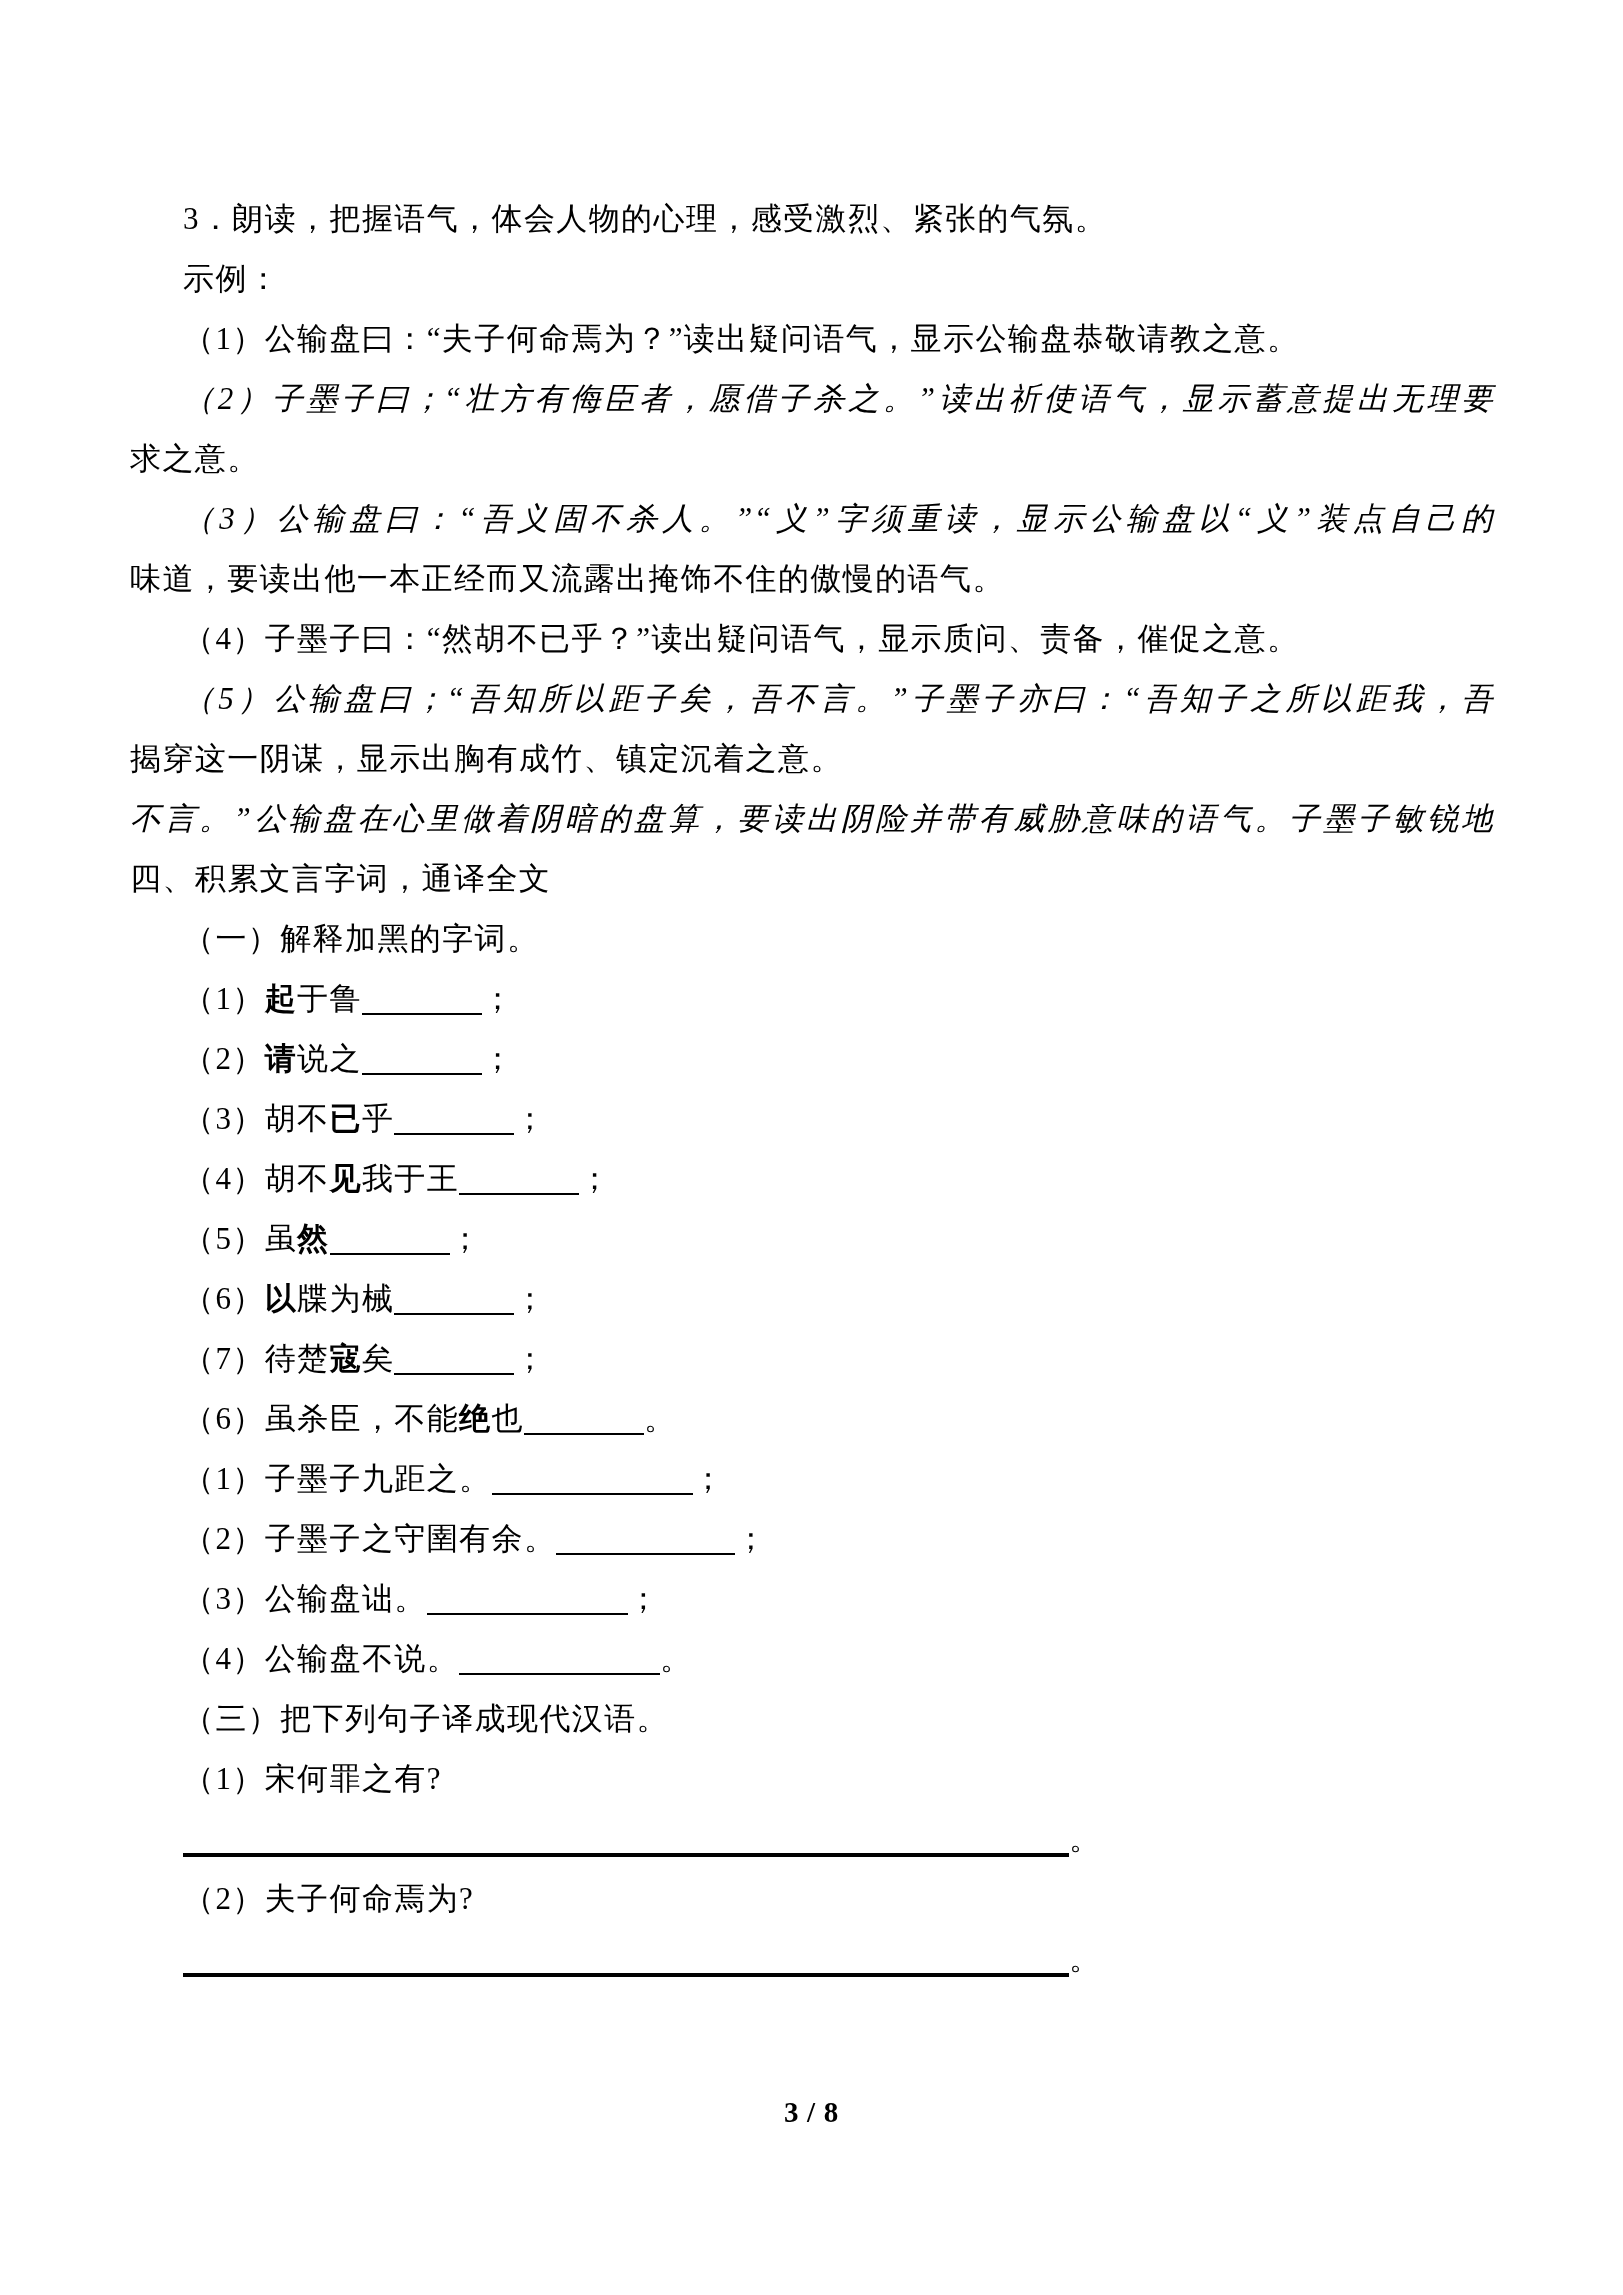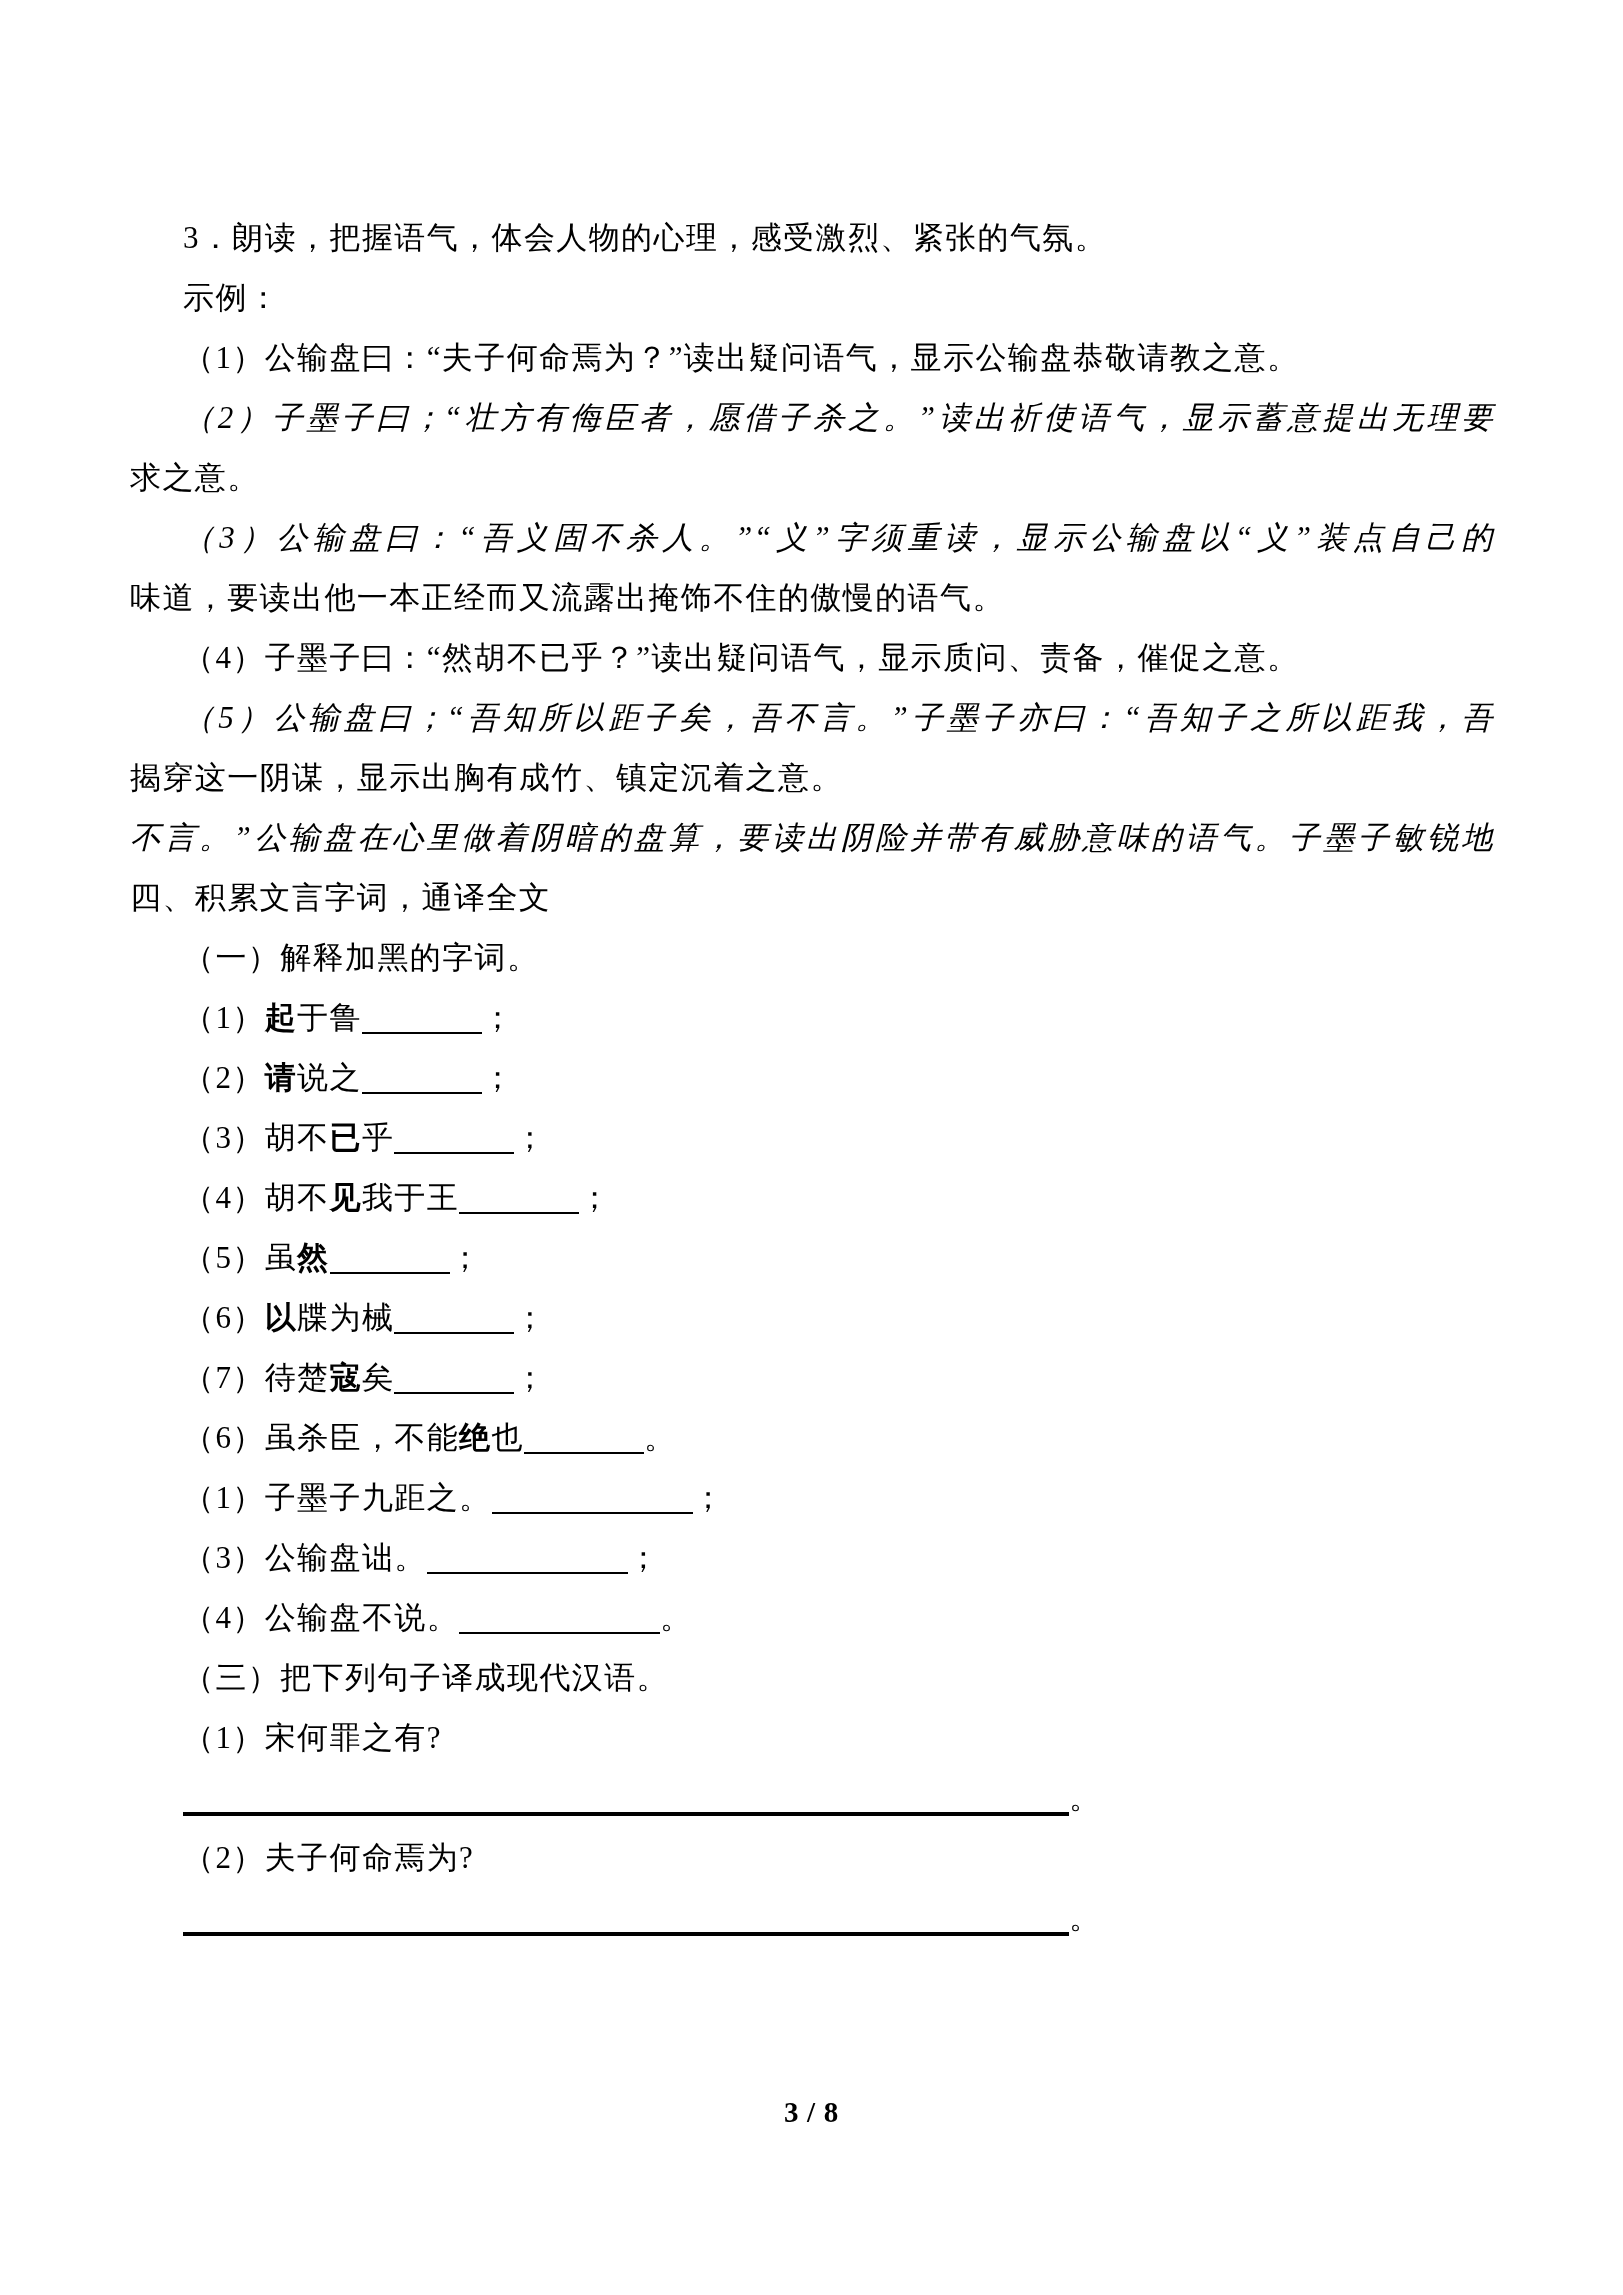--- a/index.html
+++ b/index.html
@@ -15,7 +15,7 @@
   }
   .content{
     position:absolute;
-    left:130px;top:208px;
+    left:130px;top:189px;
     width:1364px;
   }
   .line{

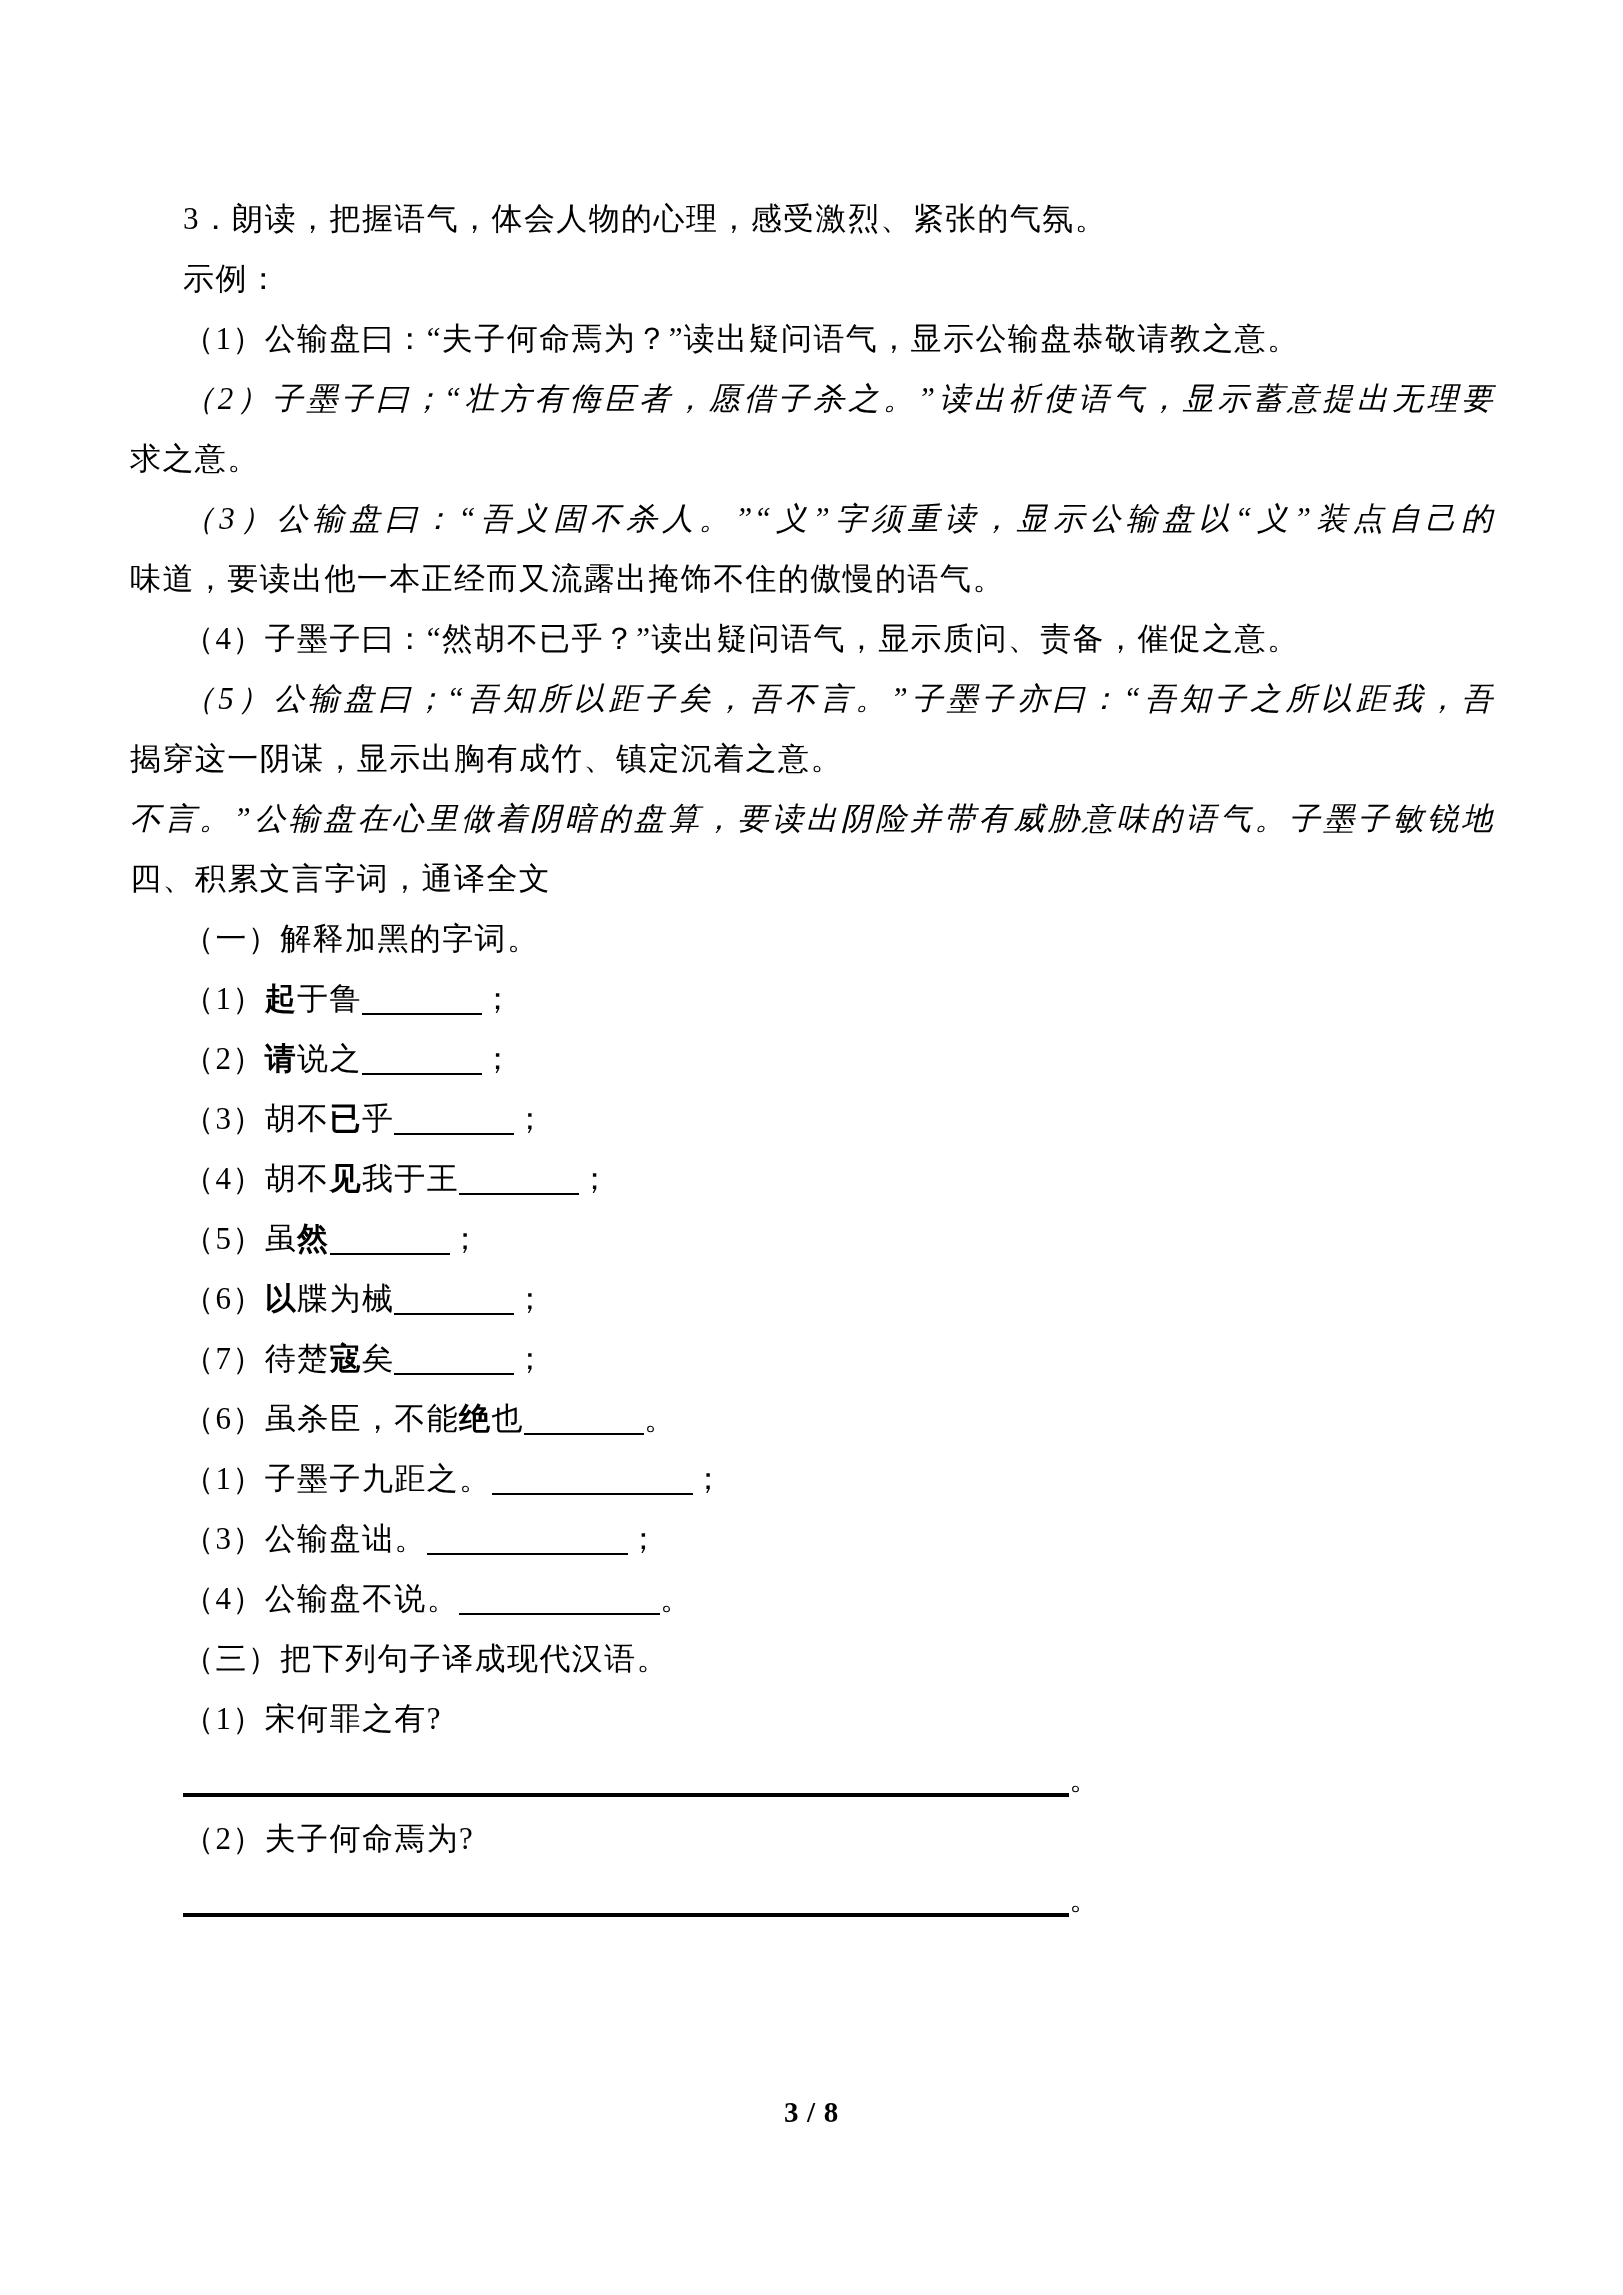--- a/index.html
+++ b/index.html
@@ -80,6 +80,7 @@
       <div class="line indent"><span>（7）待楚</span><span class="bold">寇</span><span>矣</span><span class="blank" style="width: 120px;"></span><span>；</span></div>
       <div class="line indent"><span>（6）虽杀臣，不能</span><span class="bold">绝</span><span>也</span><span class="blank" style="width: 120px;"></span><span>。</span></div>
       <div class="line indent"><span>（1）子墨子九距之。</span><span class="blank" style="width: 201px;"></span><span>；</span></div>
+      <div class="line indent"><span>（2）子墨子之守圉有余。</span><span class="blank" style="width: 179px;"></span><span>；</span></div>
       <div class="line indent"><span>（3）公输盘诎。</span><span class="blank" style="width: 201px;"></span><span>；</span></div>
       <div class="line indent"><span>（4）公输盘不说。</span><span class="blank" style="width: 201px;"></span><span>。</span></div>
       <div class="line indent"><span>（三）把下列句子译成现代汉语。</span></div>

